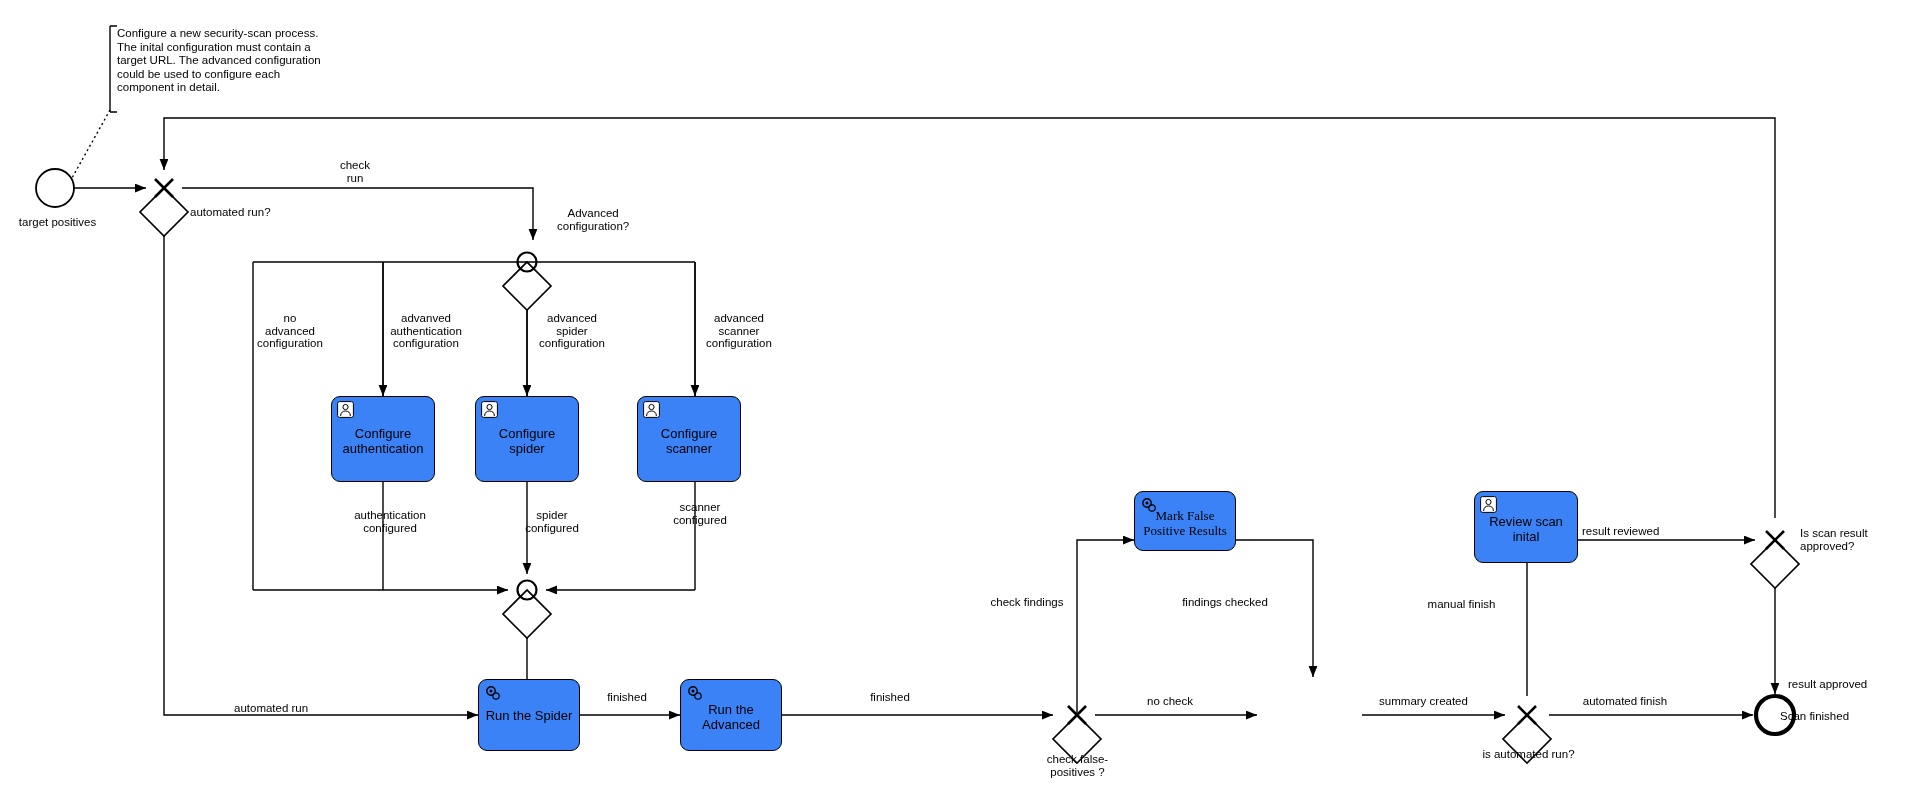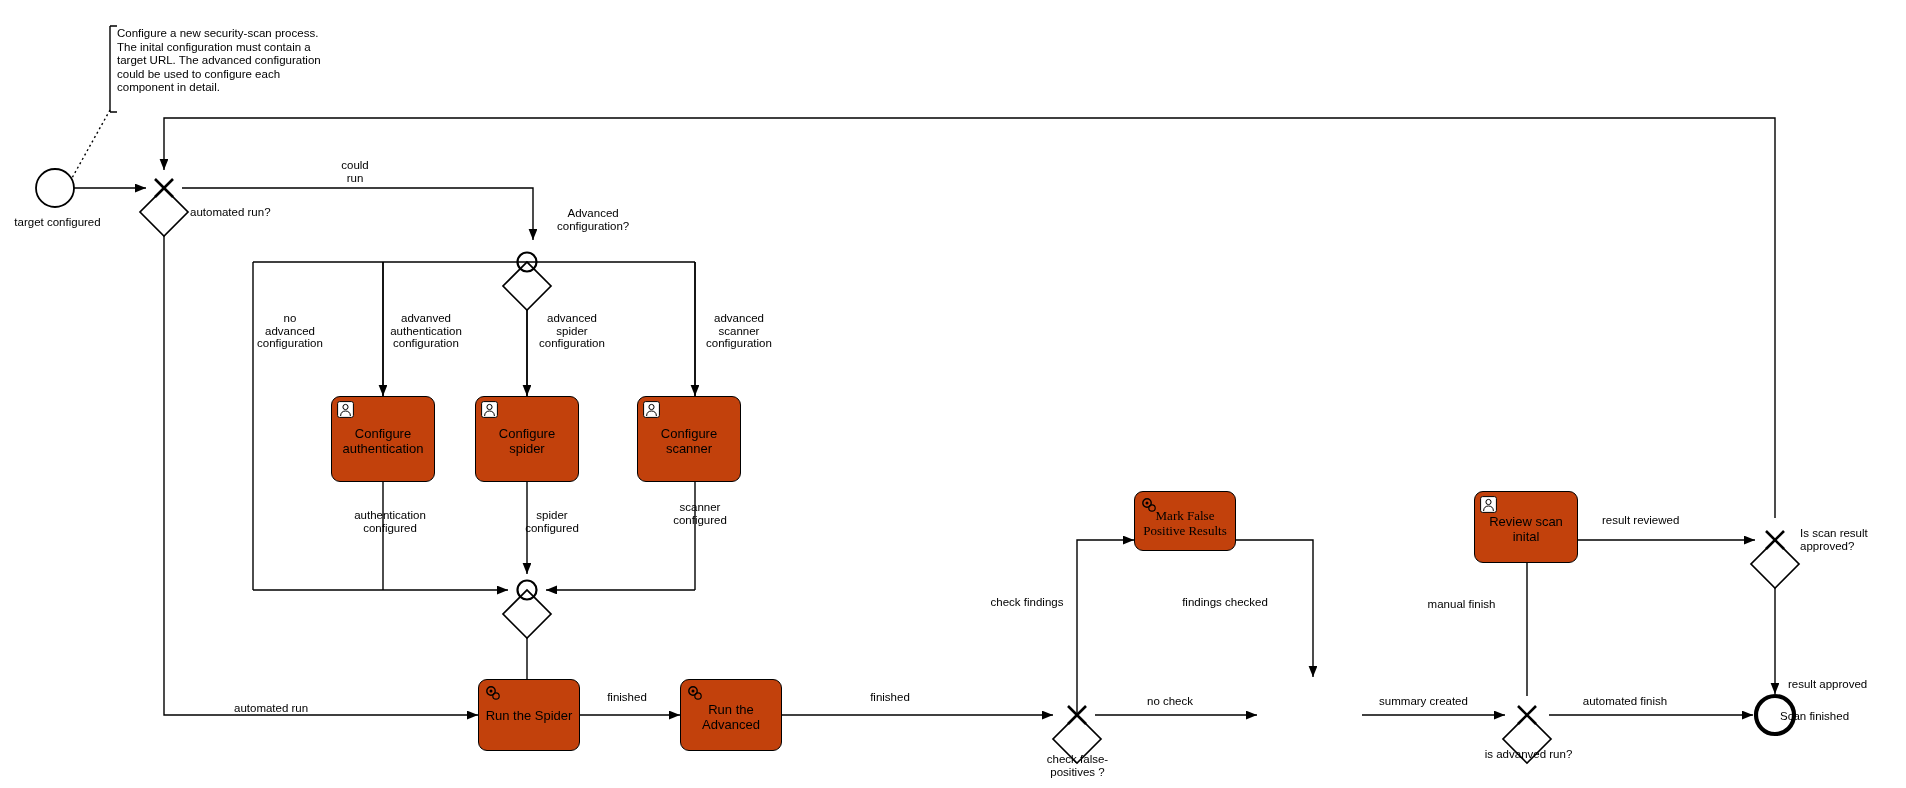--- a/index.html
+++ b/index.html
@@ -258,7 +258,7 @@
   <div class="gwlabel" style="left:1800px; top:527px; text-align:left;">Is scan result
 approved?</div>
 
-  <div class="lbl" style="left:300px; top:159px; width:110px;">could
+  <div class="lbl" style="left:300px; top:159px; width:110px;">check
 run</div>
 
   <div class="lbl" style="left:250px; top:312px; width:80px;">no

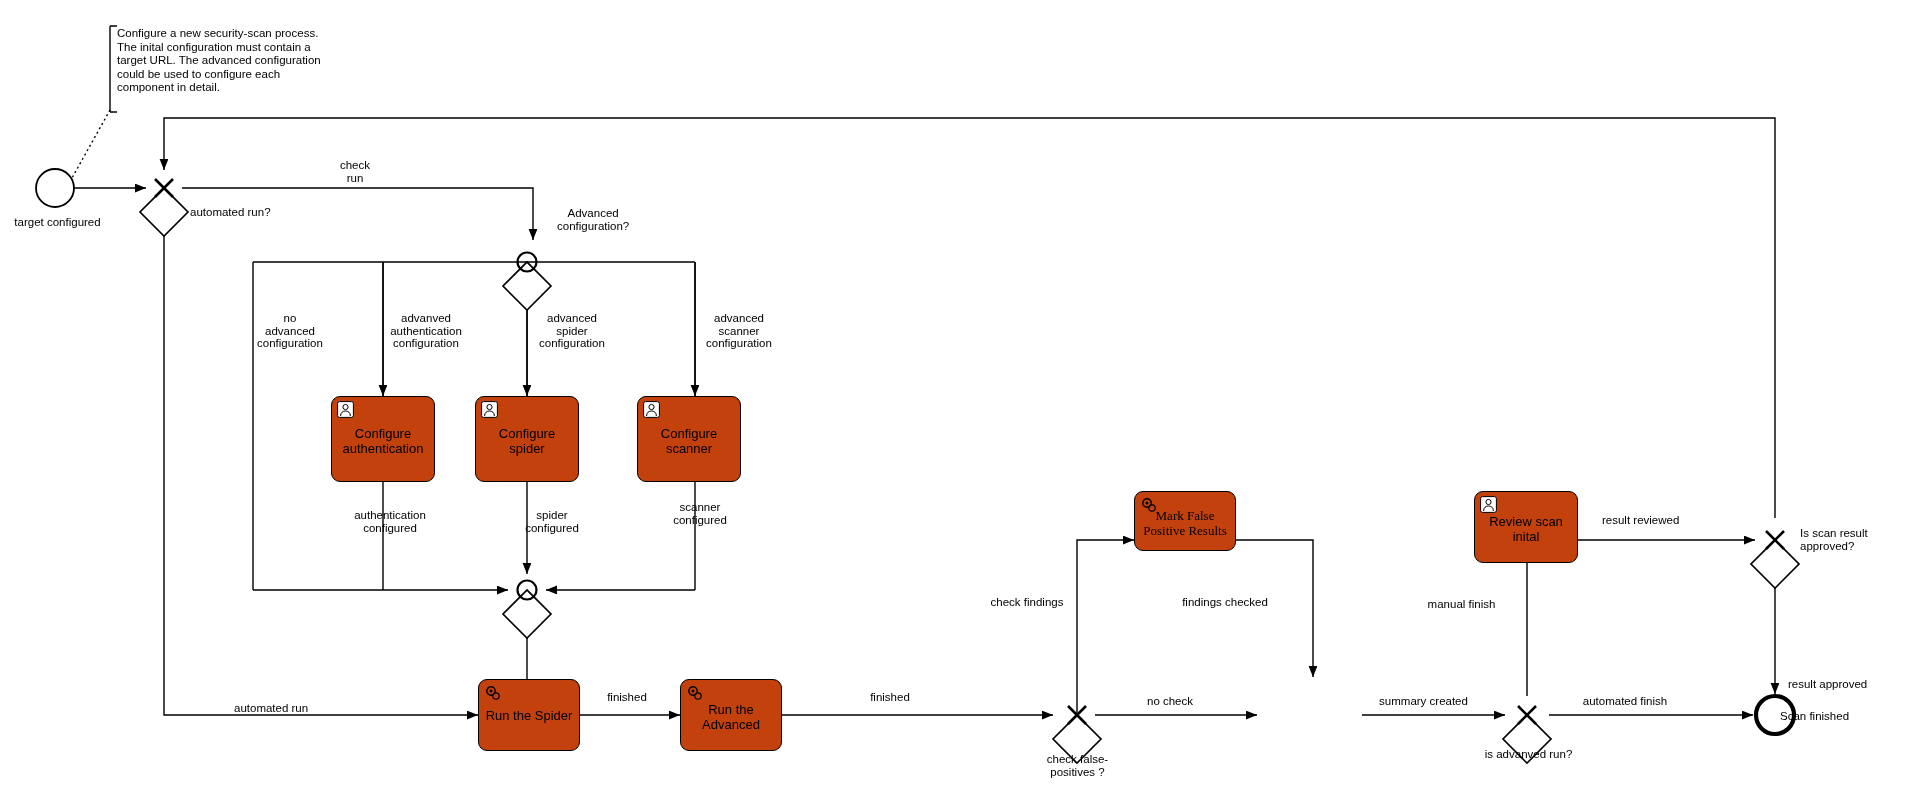--- a/index.html
+++ b/index.html
@@ -246,7 +246,7 @@
 inital</div>
   </div>
 
-  <div class="lbl" style="left:0px; top:216px; width:115px;">target configured</div>
+  <div class="lbl" style="left:0px; top:216px; width:115px;">target positives</div>
   <div class="lbl" style="left:1780px; top:710px; width:110px; text-align:left;">Scan finished</div>
 
   <div class="gwlabel" style="left:190px; top:206px;">automated run?</div>

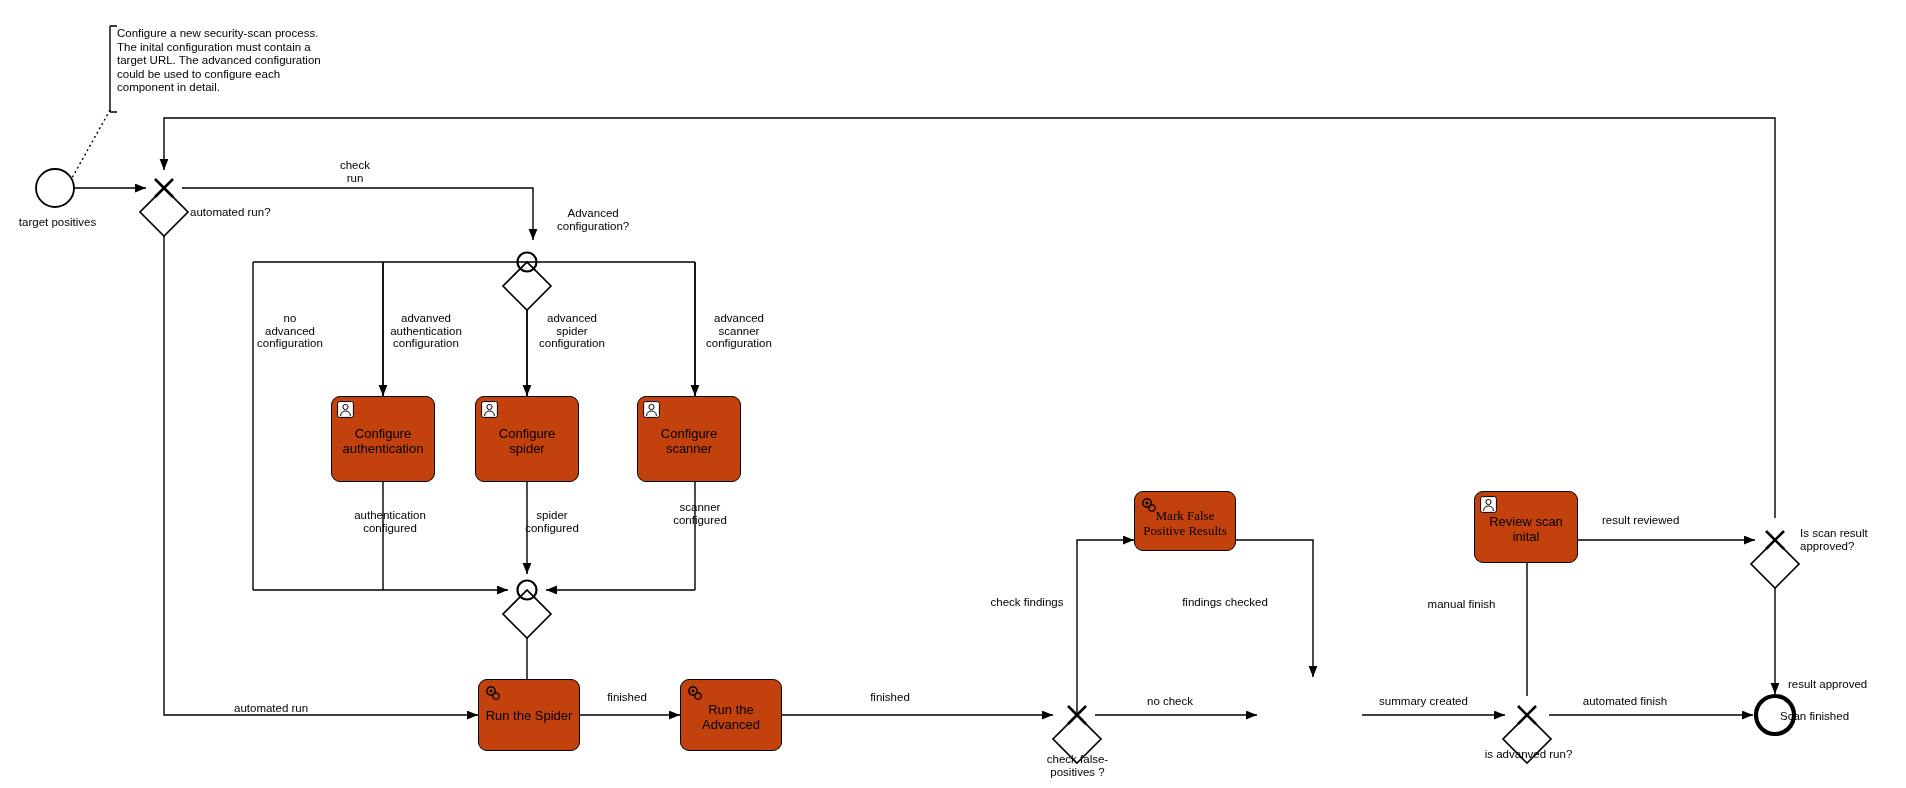--- a/index.html
+++ b/index.html
@@ -40,7 +40,7 @@
     position: absolute;
     border: 1.6px solid #000;
     border-radius: 9px;
-    background: #c2410c;
+    background: #3b82f6;
     box-sizing: border-box;
   }
   .task .tasklabel {

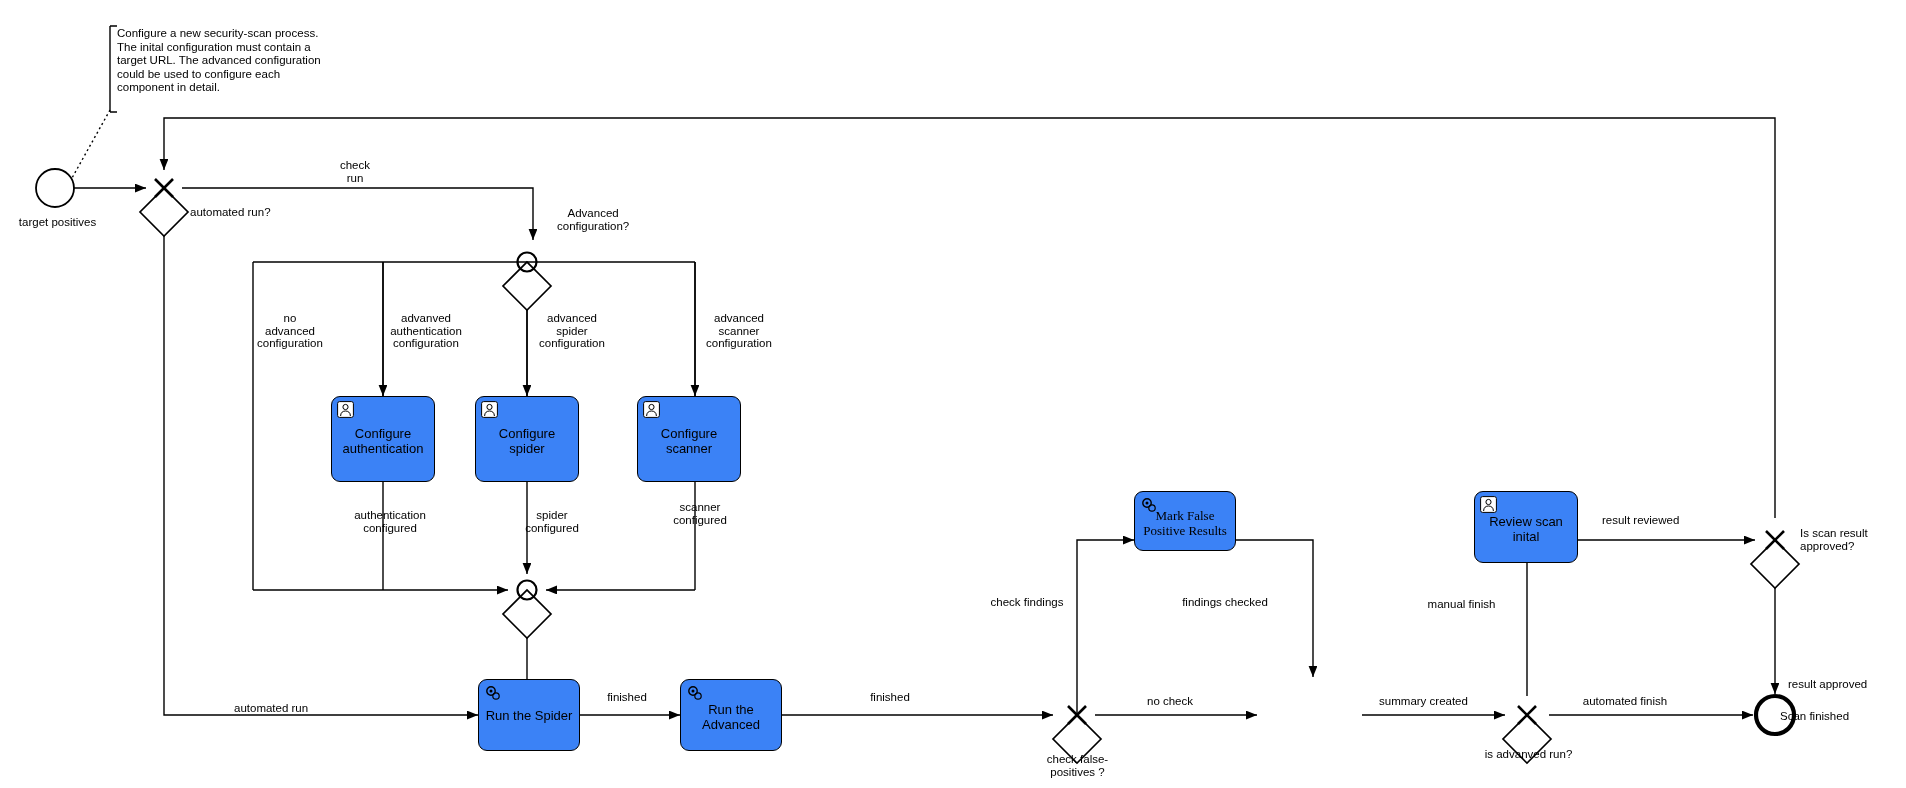--- a/index.html
+++ b/index.html
@@ -304,7 +304,7 @@
 
   <div class="lbl" style="left:1565px; top:695px; width:120px;">automated finish</div>
 
-  <div class="lbl left" style="left:1582px; top:514px; width:110px;margin-left:20px;">result reviewed</div>
+  <div class="lbl left" style="left:1582px; top:525px; width:110px;">result reviewed</div>
 
   <div class="lbl left" style="left:1788px; top:678px; width:110px;">result approved</div>
 

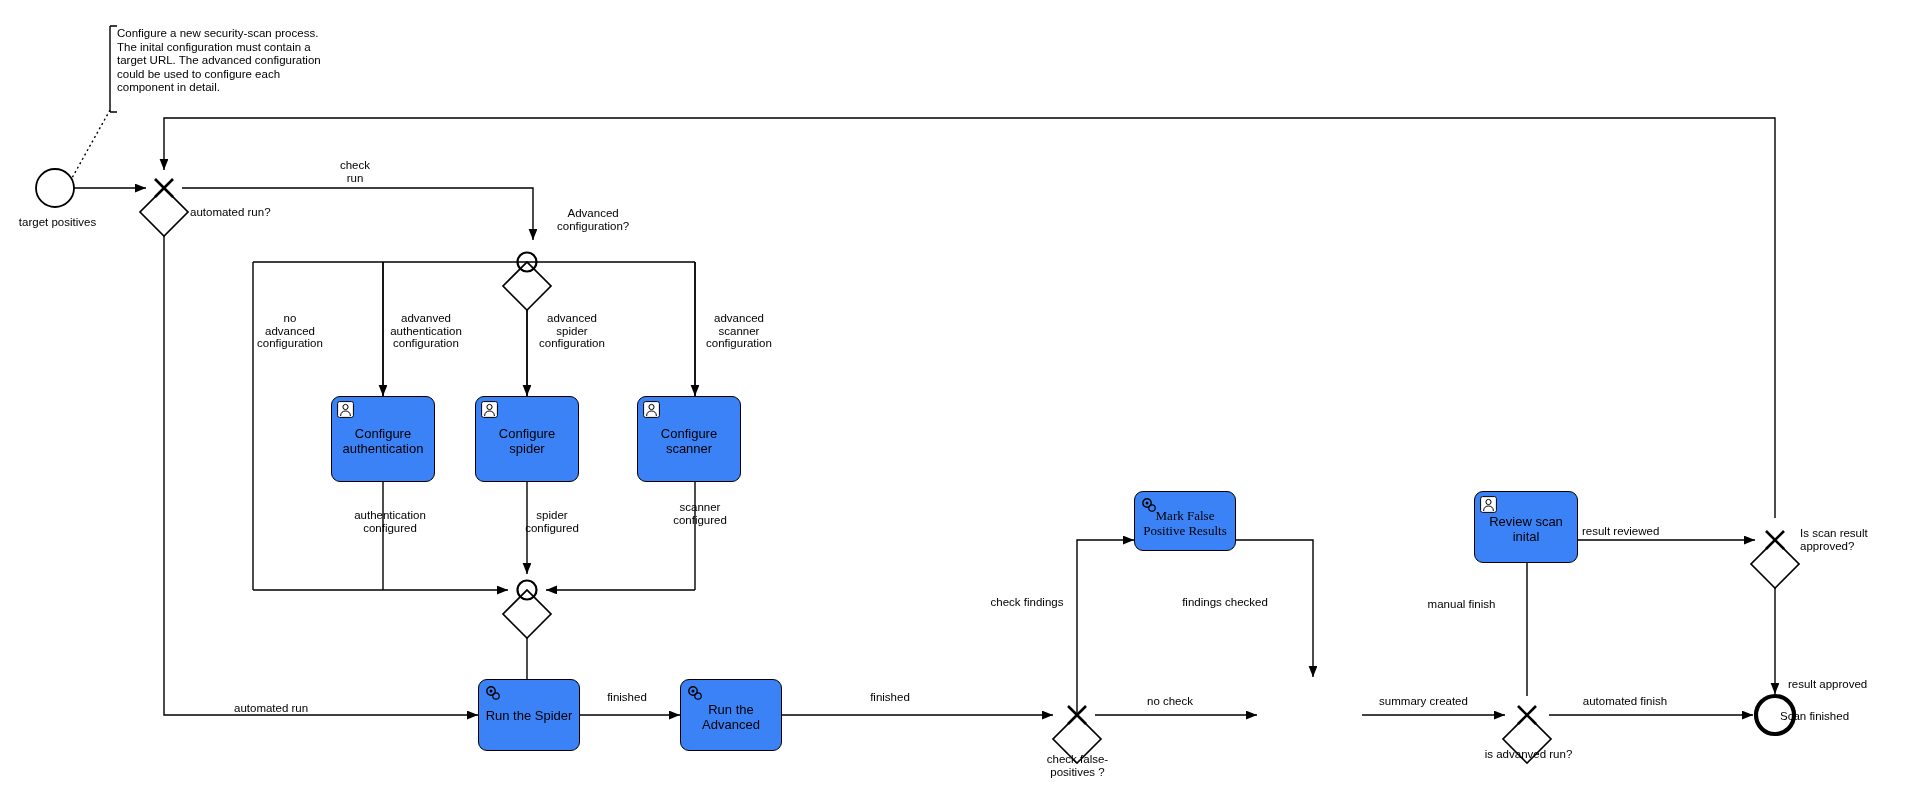--- a/index.html
+++ b/index.html
@@ -254,7 +254,7 @@
 configuration?</div>
   <div class="gwlabel" style="left:1030px; top:753px; text-align:center; width:95px;">check false-
 positives ?</div>
-  <div class="gwlabel" style="left:1466px; top:748px; text-align:center; width:125px;">is advanved run?</div>
+  <div class="gwlabel" style="left:1466px; top:748px; text-align:center; width:125px;">is automated run?</div>
   <div class="gwlabel" style="left:1800px; top:527px; text-align:left;">Is scan result
 approved?</div>
 

